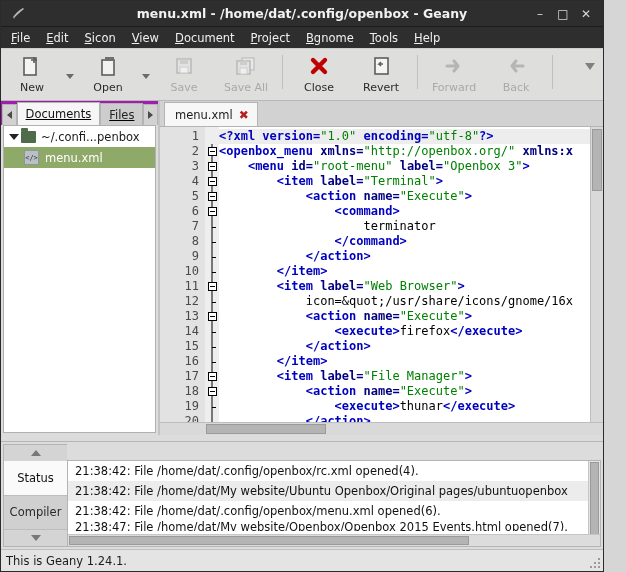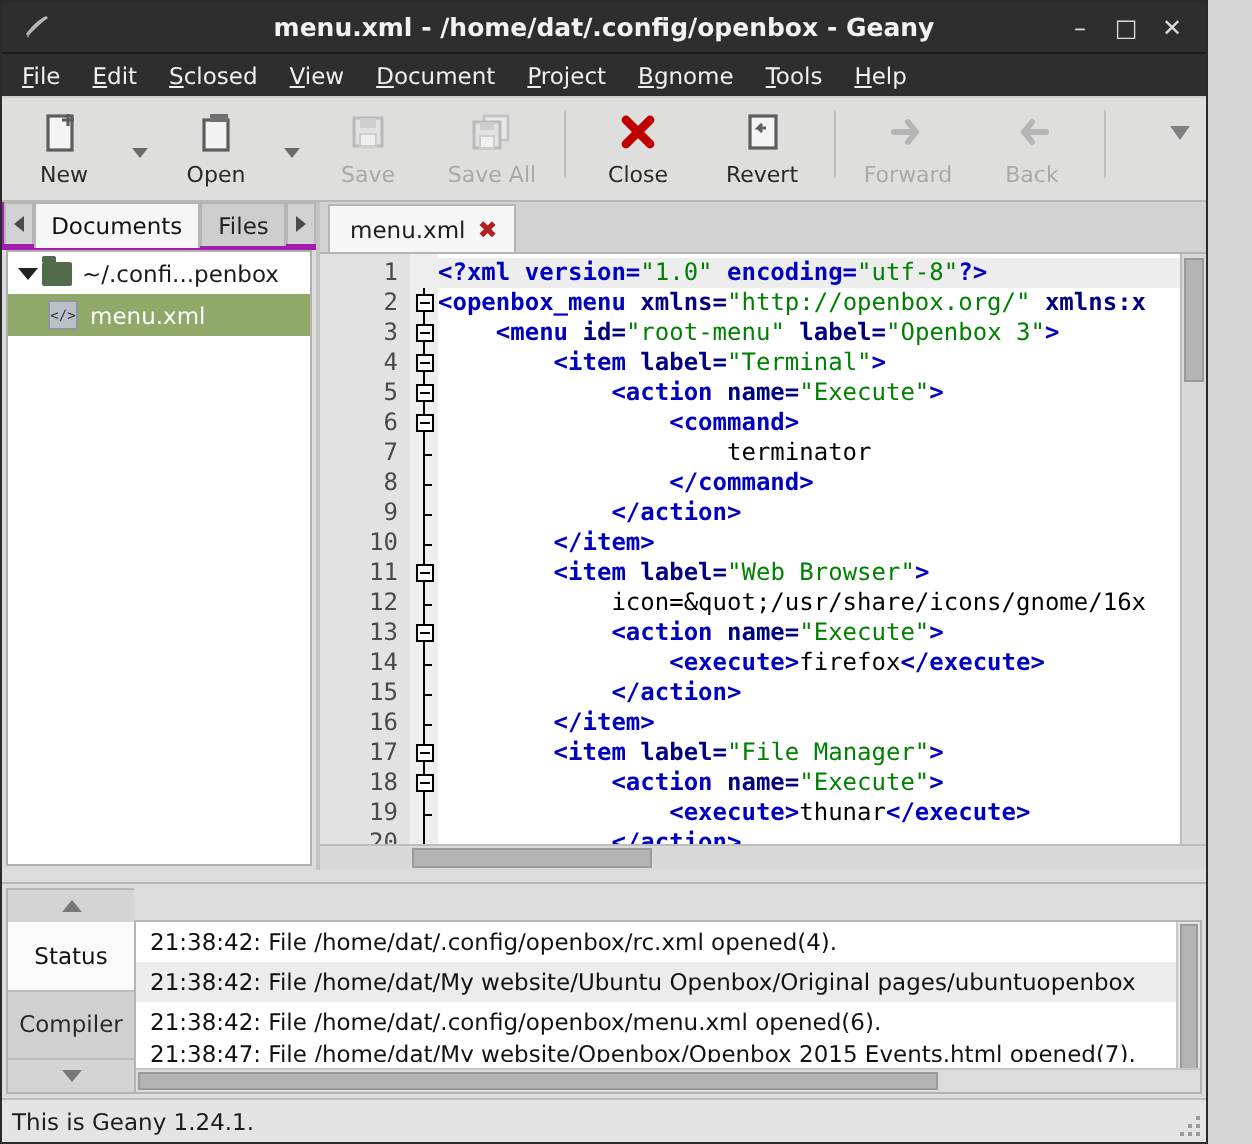--- a/index.html
+++ b/index.html
@@ -372,7 +372,7 @@
   <div class="menubar">
     <div class="menu-item"><span class="u">F</span><span>ile</span></div>
     <div class="menu-item"><span class="u">E</span><span>dit</span></div>
-    <div class="menu-item"><span class="u">S</span><span>closed</span></div>
+    <div class="menu-item"><span class="u">S</span><span>icon</span></div>
     <div class="menu-item"><span class="u">V</span><span>iew</span></div>
     <div class="menu-item"><span class="u">D</span><span>ocument</span></div>
     <div class="menu-item"><span class="u">P</span><span>roject</span></div>

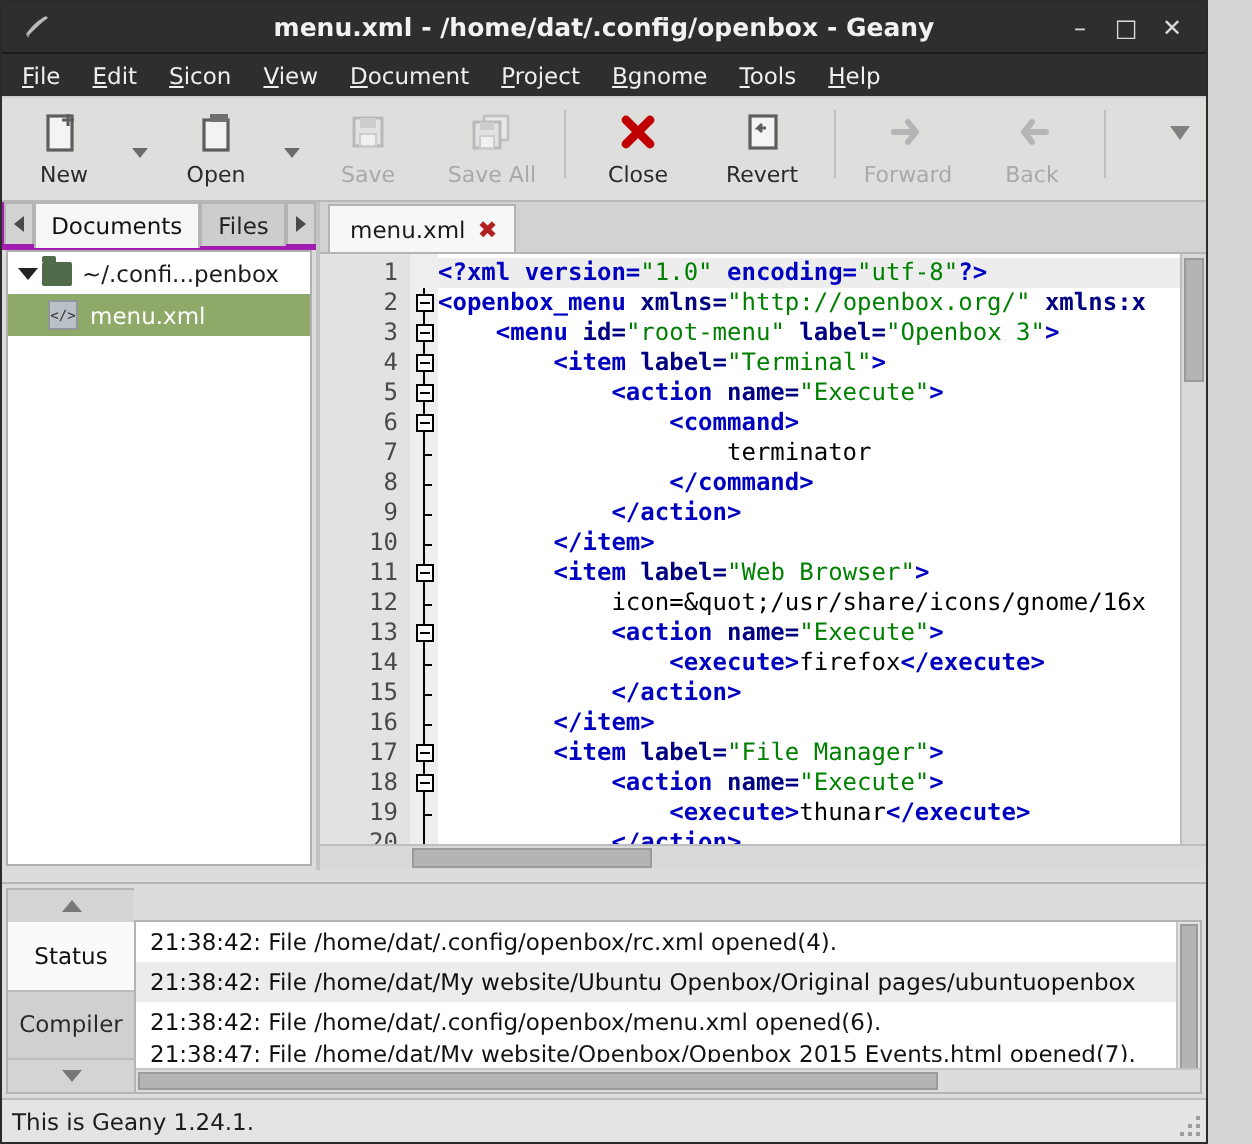--- a/index.html
+++ b/index.html
@@ -121,9 +121,10 @@
   }
   .side-tabs {
     height: 24px; flex: 0 0 24px;
-    display: flex; align-items: flex-start;
+    display: flex; align-items: flex-end;
     background: #a21caf;
     padding-left: 1px;
+    text-decoration: underline;
   }
   .side-arrow {
     width: 16px; height: 21px;

